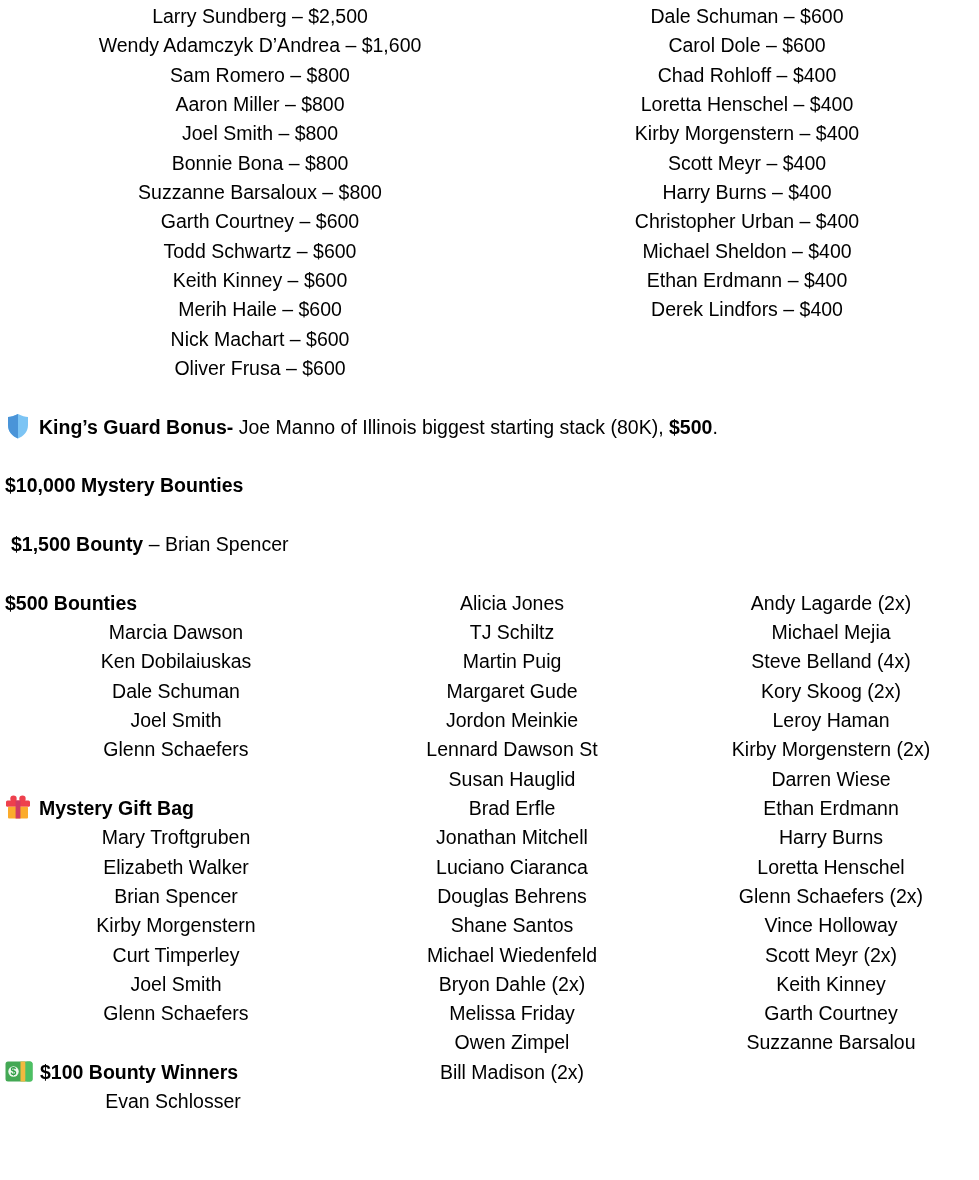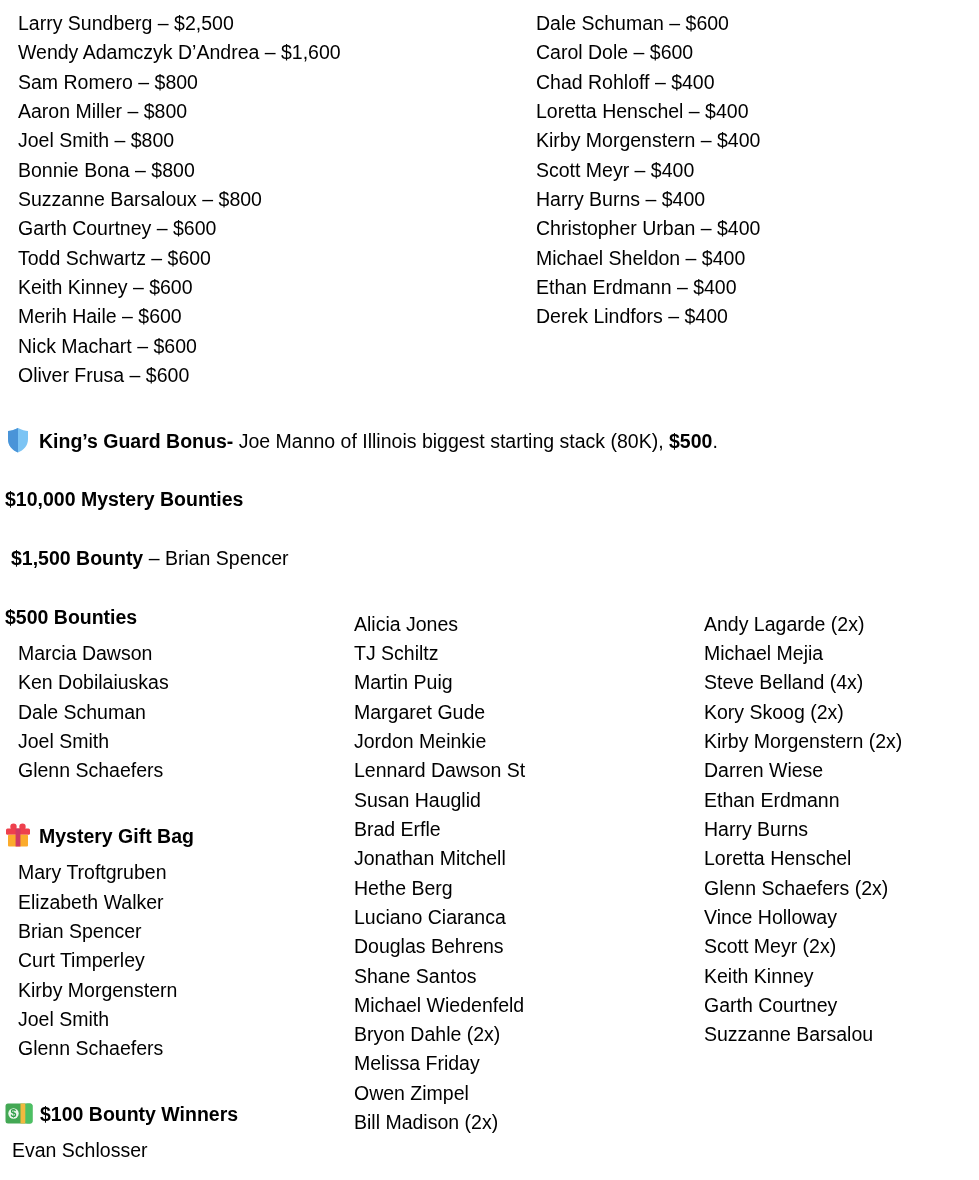--- a/index.html
+++ b/index.html
@@ -15,7 +15,7 @@
     padding: 2px 0 0 5px;
     overflow: hidden;
   }
-  ul { list-style: none; margin: 7px; padding: 0; }
+  ul { list-style: none; margin: 0; padding: 0; text-align: center; }
   p, h2, h3 { margin: 0; font-size: inherit; line-height: inherit; }
   h2, h3 { font-weight: 700; }
   .line { height: 29.33px; white-space: nowrap; overflow: visible; }

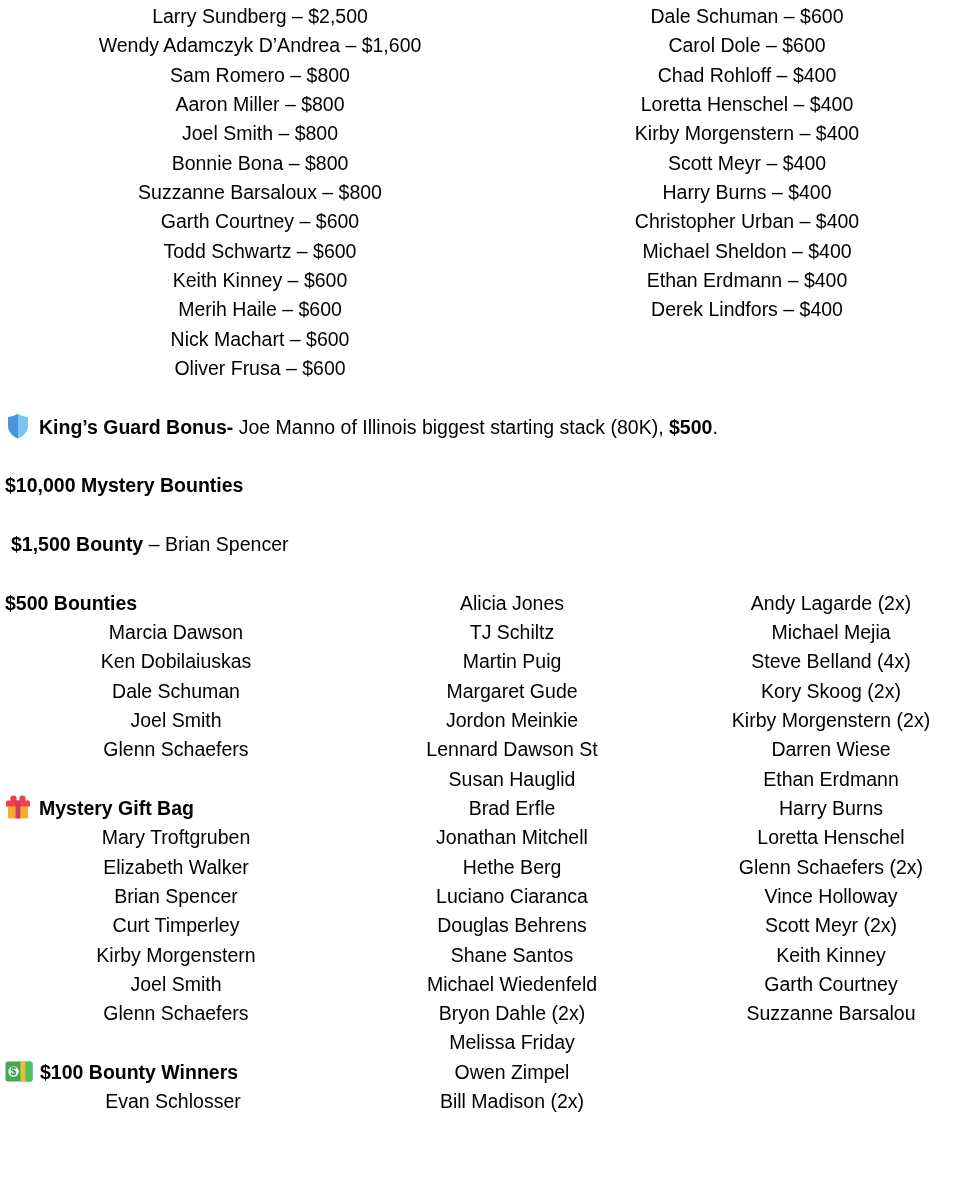--- a/index.html
+++ b/index.html
@@ -169,6 +169,7 @@
         <li class="line sp">Michael Mejia</li>
         <li class="line sp">Steve Belland (4x)</li>
         <li class="line sp">Kory Skoog (2x)</li>
+        <li class="line sp">Leroy Haman</li>
         <li class="line sp">Kirby Morgenstern (2x)</li>
         <li class="line sp">Darren Wiese</li>
         <li class="line sp">Ethan Erdmann</li>

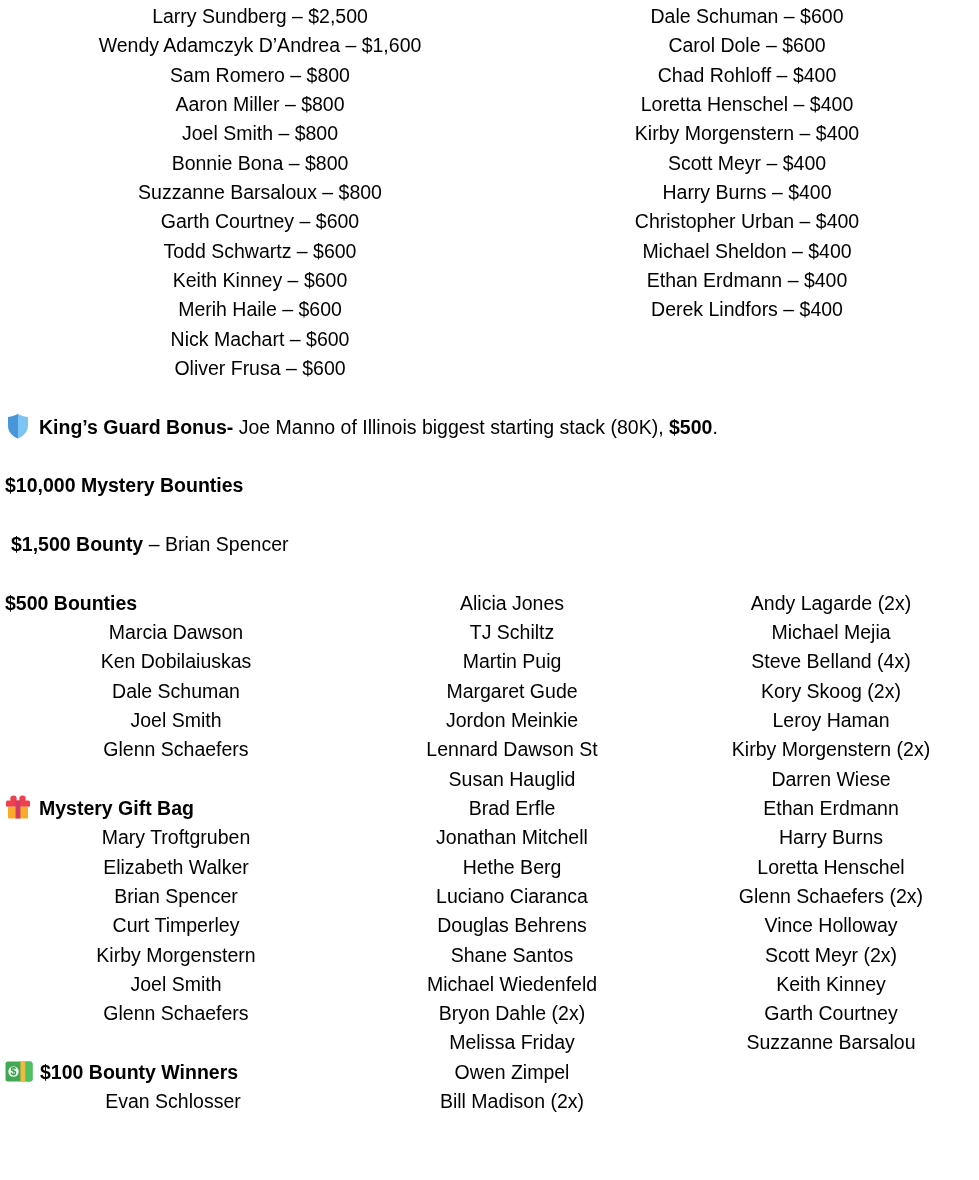--- a/index.html
+++ b/index.html
@@ -152,7 +152,6 @@
         <li class="line sp">Susan Hauglid</li>
         <li class="line sp">Brad Erfle</li>
         <li class="line sp">Jonathan Mitchell</li>
-        <li class="line sp">Hethe Berg</li>
         <li class="line sp">Luciano Ciaranca</li>
         <li class="line sp">Douglas Behrens</li>
         <li class="line sp">Shane Santos</li>

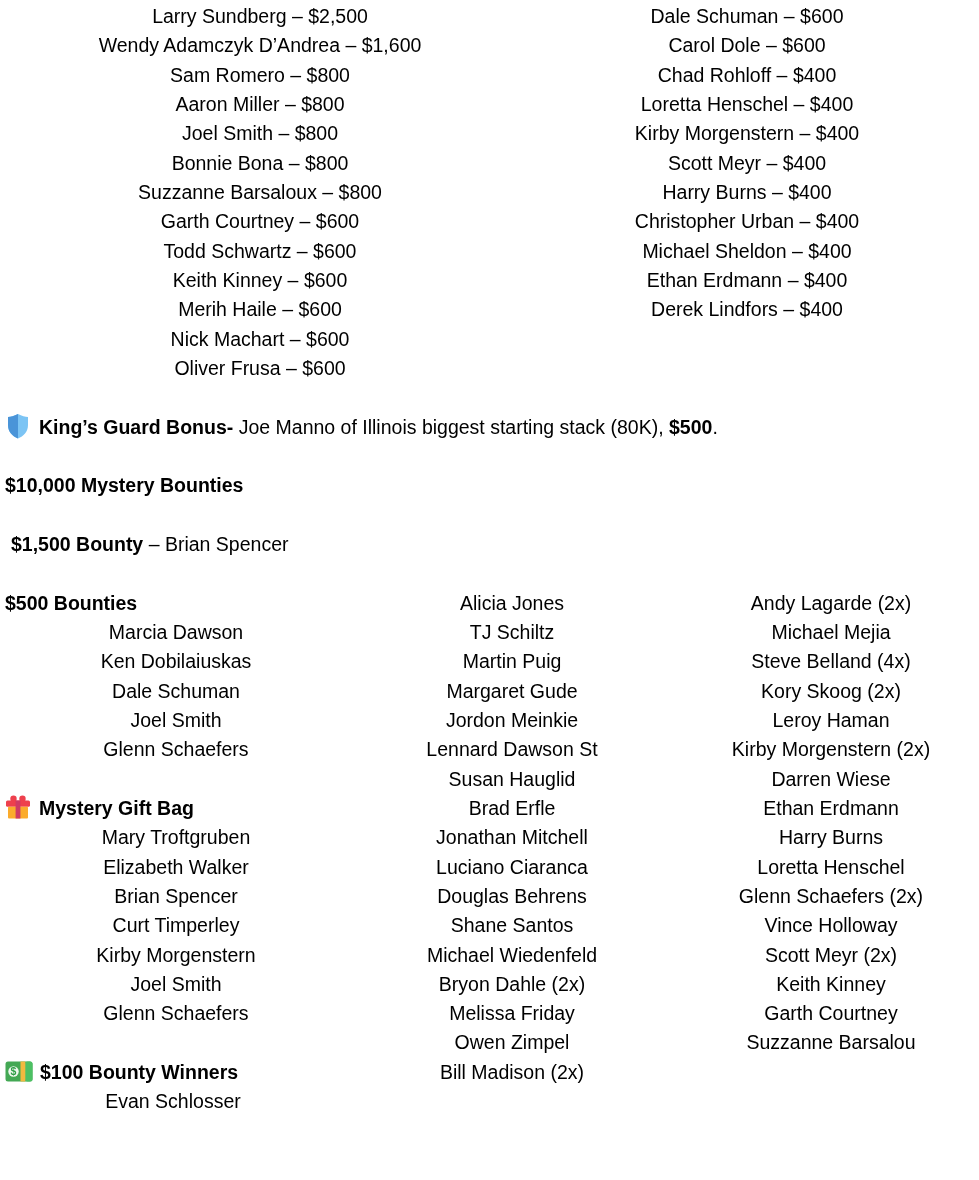--- a/index.html
+++ b/index.html
@@ -120,8 +120,8 @@
           <li class="line sp">Mary Troftgruben</li>
           <li class="line sp">Elizabeth Walker</li>
           <li class="line sp">Brian Spencer</li>
+          <li class="line sp">Kirby Morgenstern</li>
           <li class="line sp">Curt Timperley</li>
-          <li class="line sp">Kirby Morgenstern</li>
           <li class="line sp">Joel Smith</li>
           <li class="line sp">Glenn Schaefers</li>
         </ul>

